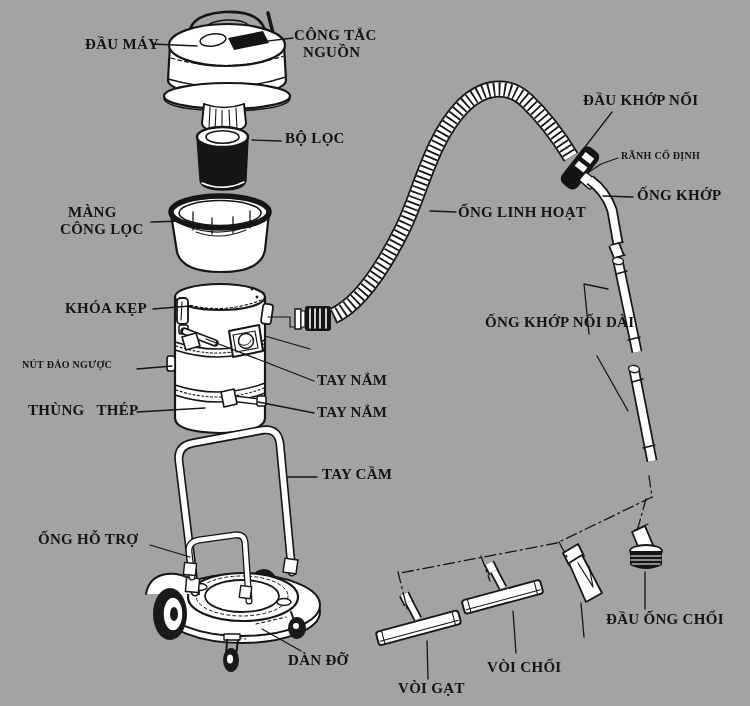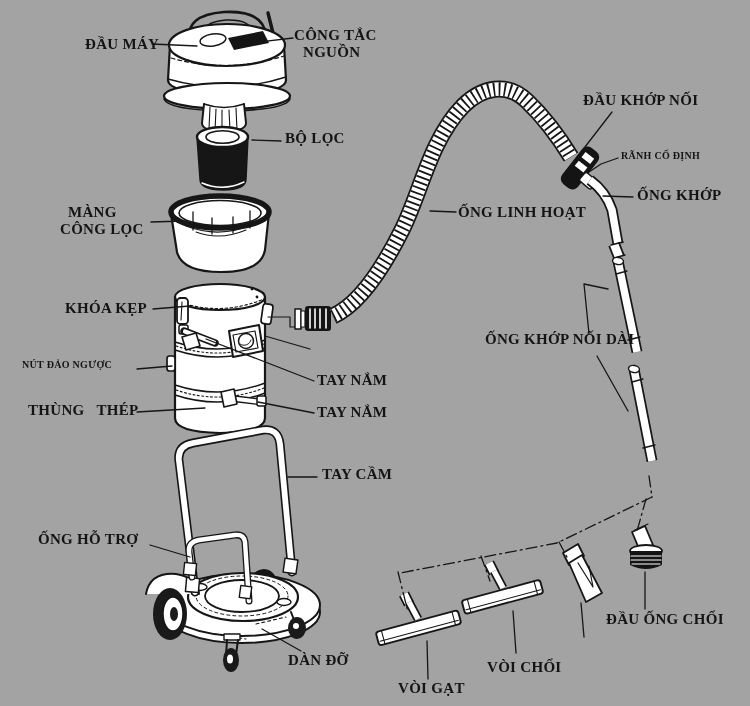--- a/index.html
+++ b/index.html
@@ -273,7 +273,7 @@
 <div class="lbl sm" style="left:621px;top:150px">RÃNH CỐ ĐỊNH</div>
 <div class="lbl" style="left:637px;top:187px">ỐNG KHỚP</div>
 <div class="lbl" style="left:458px;top:204px">ỐNG LINH HOẠT</div>
-<div class="lbl" style="left:485px;top:331px">ỐNG KHỚP NỐI DÀI</div>
+<div class="lbl" style="left:485px;top:314px">ỐNG KHỚP NỐI DÀI</div>
 <div class="lbl" style="left:606px;top:611px">ĐẦU ỐNG CHỔI</div>
 <div class="lbl" style="left:487px;top:659px">VÒI CHỔI</div>
 <div class="lbl" style="left:398px;top:680px">VÒI GẠT</div>

